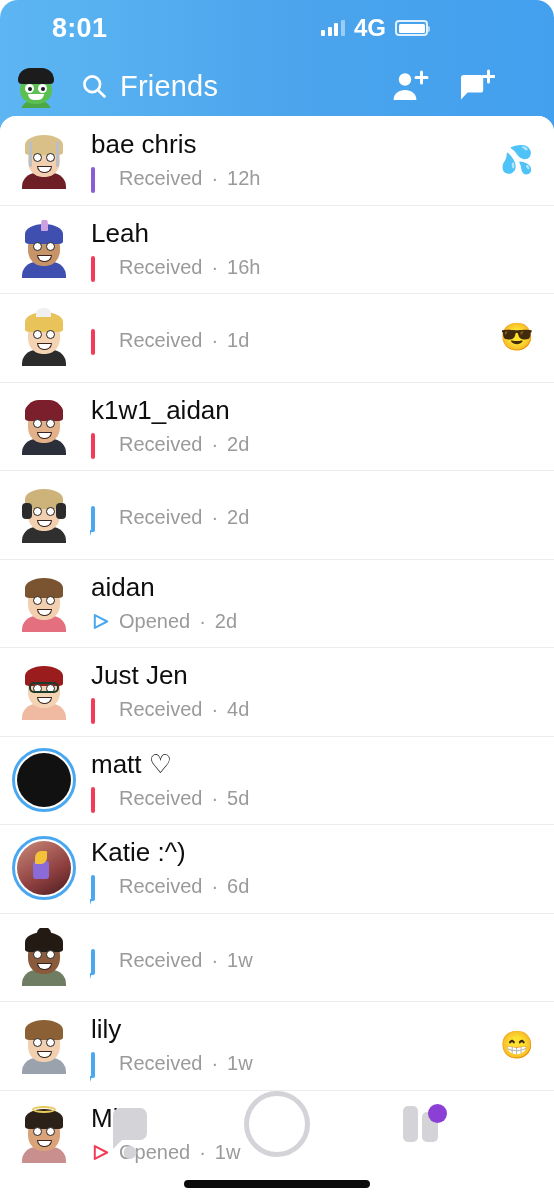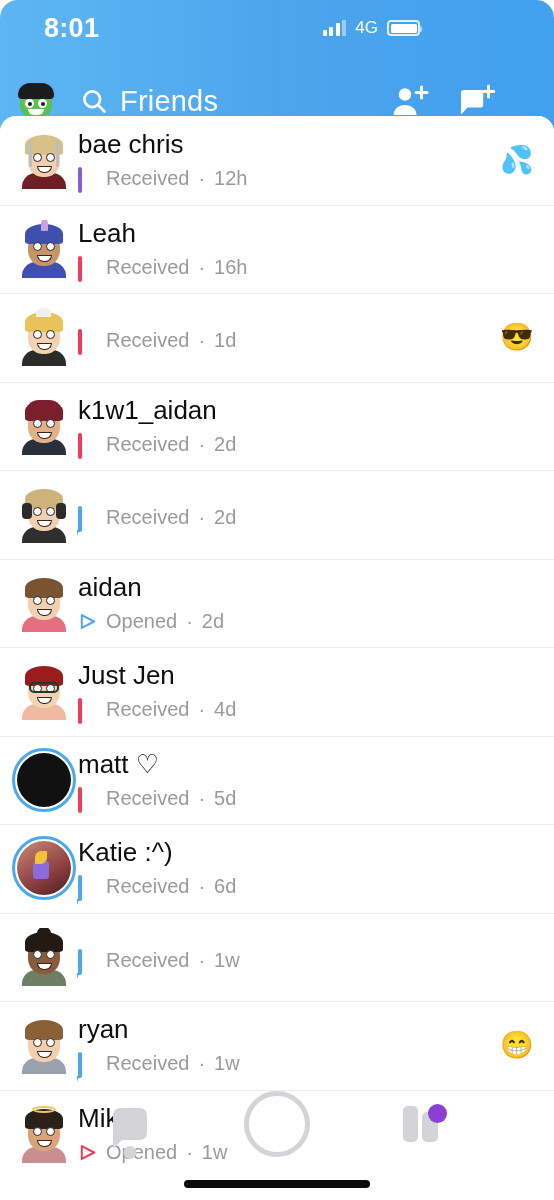--- a/index.html
+++ b/index.html
@@ -19,7 +19,7 @@
 
   
   .statusbar {
-    position:absolute; top:0; left:0; width:450px; height:56px;
+    position:absolute; top:0; left:8px; width:450px; height:56px;
     display:flex; align-items:center; justify-content:space-between;
     padding:0 30px 0 44px;
   }

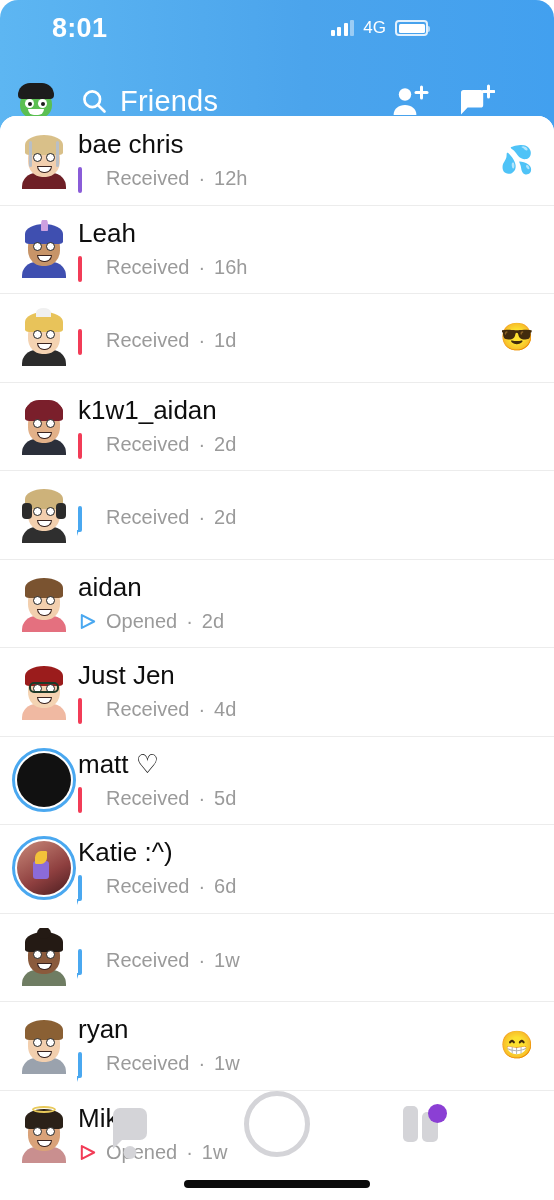--- a/index.html
+++ b/index.html
@@ -33,7 +33,7 @@
   .bars i:nth-child(2){ height:9px; }
   .bars i:nth-child(3){ height:13px; }
   .bars i:nth-child(4){ height:16px; opacity:.45; }
-  .netlabel { color:#fff; font-size:17px; font-weight:400; }
+  .netlabel { color:#fff; font-size:24px; font-weight:700; }
   .battery {
     width:33px; height:16px; border:2px solid rgba(255,255,255,.85);
     border-radius:4px; position:relative; padding:1.5px;

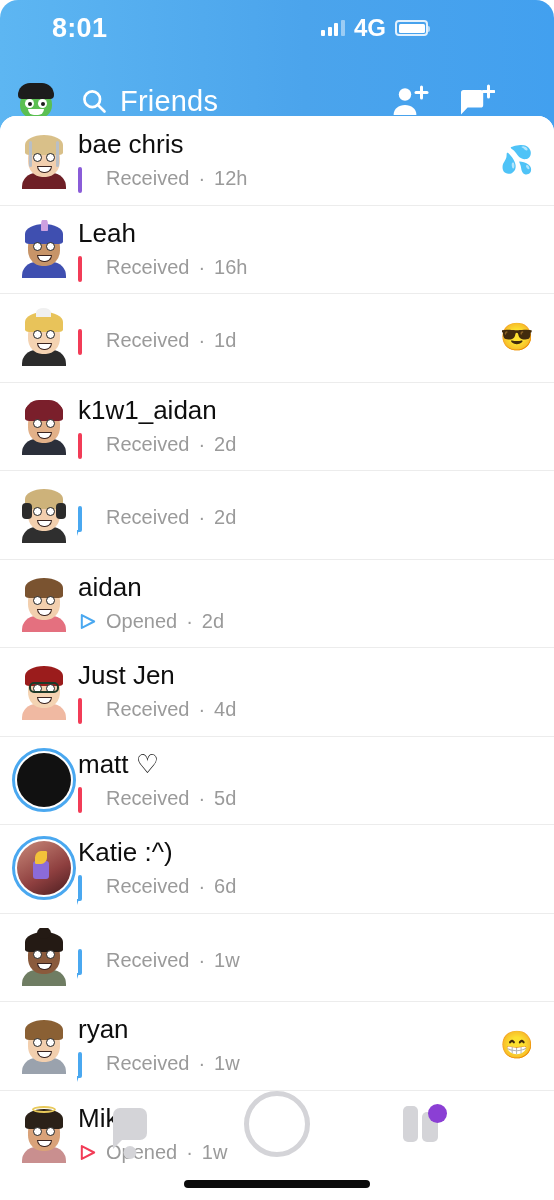--- a/index.html
+++ b/index.html
@@ -47,7 +47,7 @@
 
   
   .header {
-    position:absolute; top:71px; left:0; width:516px; height:60px;
+    position:absolute; top:56px; left:0; width:516px; height:60px;
     display:flex; align-items:center; padding:0 20px 0 14px;
   }
   .profile-avatar {

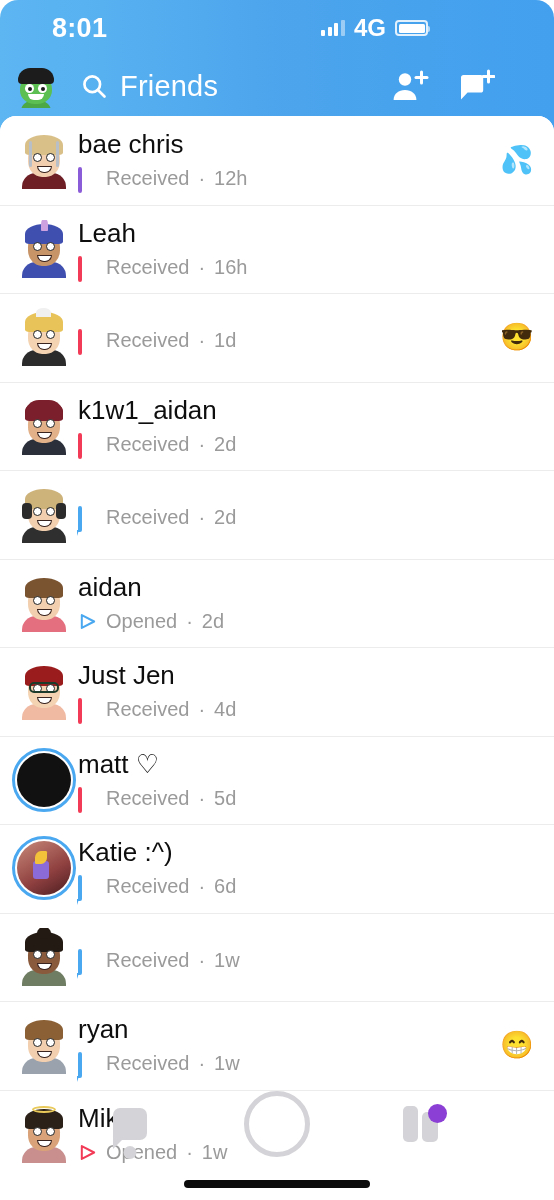--- a/index.html
+++ b/index.html
@@ -131,7 +131,7 @@
   .bm-body { position:absolute; bottom:0; border-radius:14px 14px 0 0; }
   .bm-acc { position:absolute; }
 
-  .row-text { flex:1 1 auto; min-width:0; }
+  .row-text { flex:1 1 auto; min-width:0; margin-left:13px; }
   .row-name {
     font-size:26px; color:#0e0e0e; font-weight:400;
     line-height:1.15; white-space:nowrap; overflow:hidden;

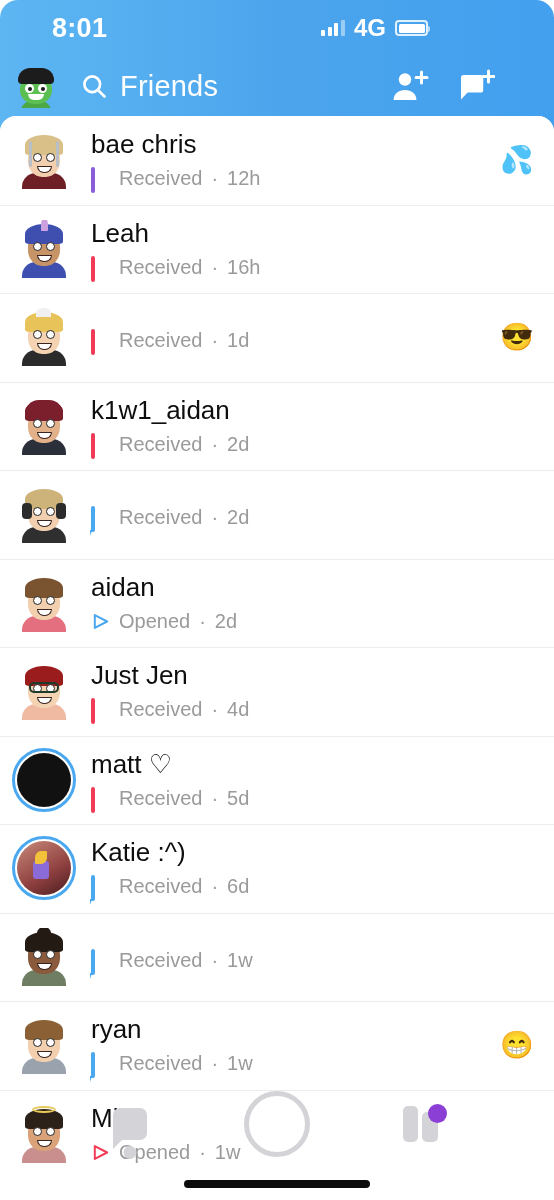--- a/index.html
+++ b/index.html
@@ -485,7 +485,7 @@
             </div>
           </div>
           <div class="row-text">
-            <div class="row-name">ryan</div>
+            <div class="row-name">lily</div>
             <div class="row-sub">
               <span class="status-glyph c-blue"><span class="bub"></span></span>
               <span class="sub-label">Received</span>

